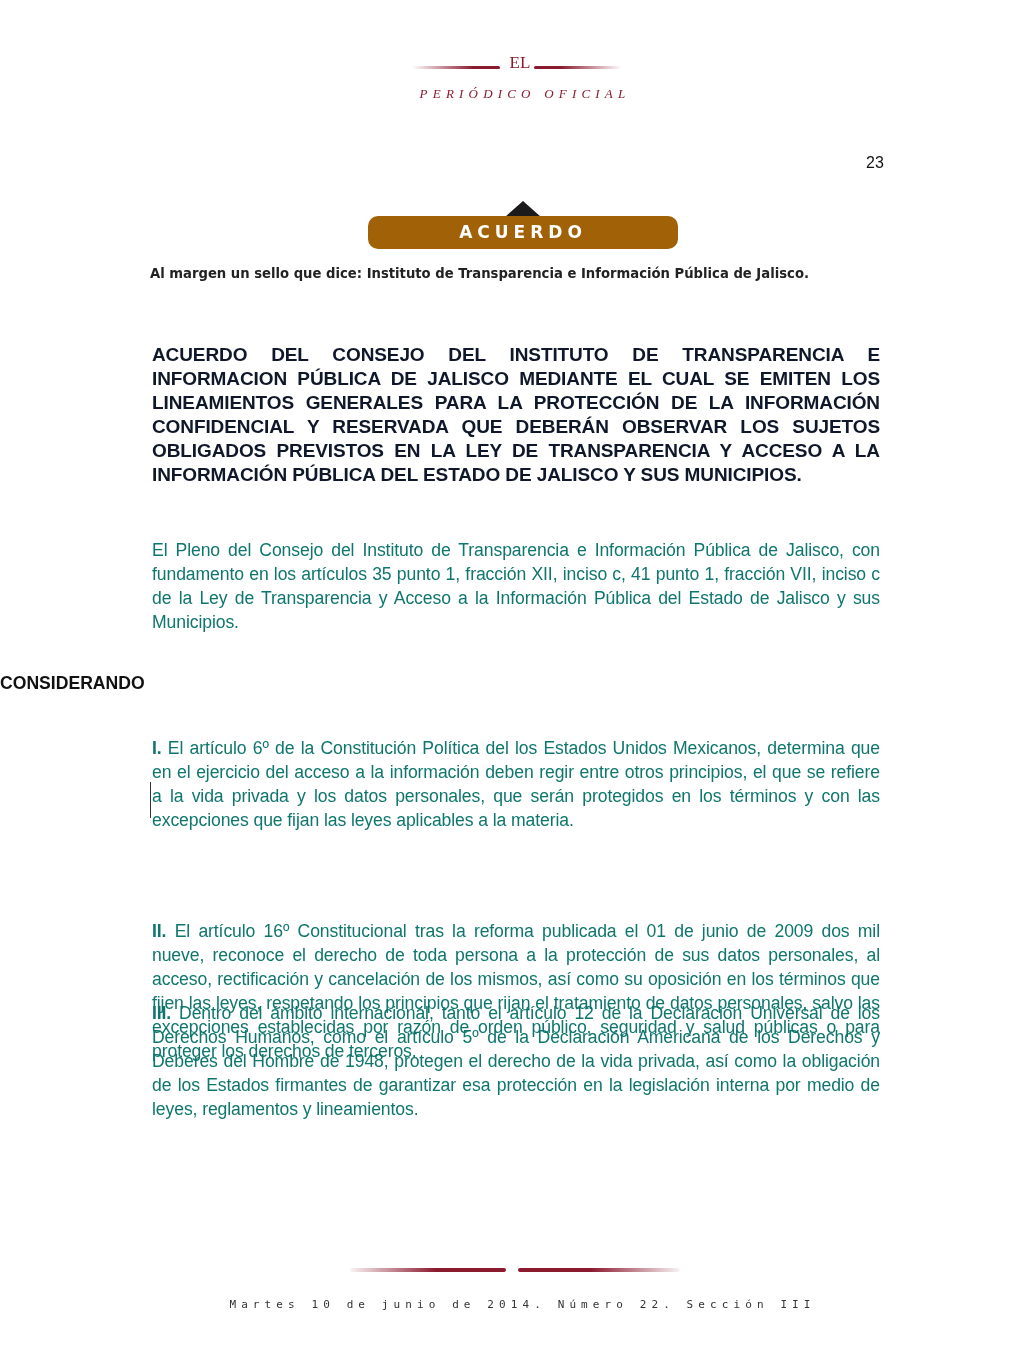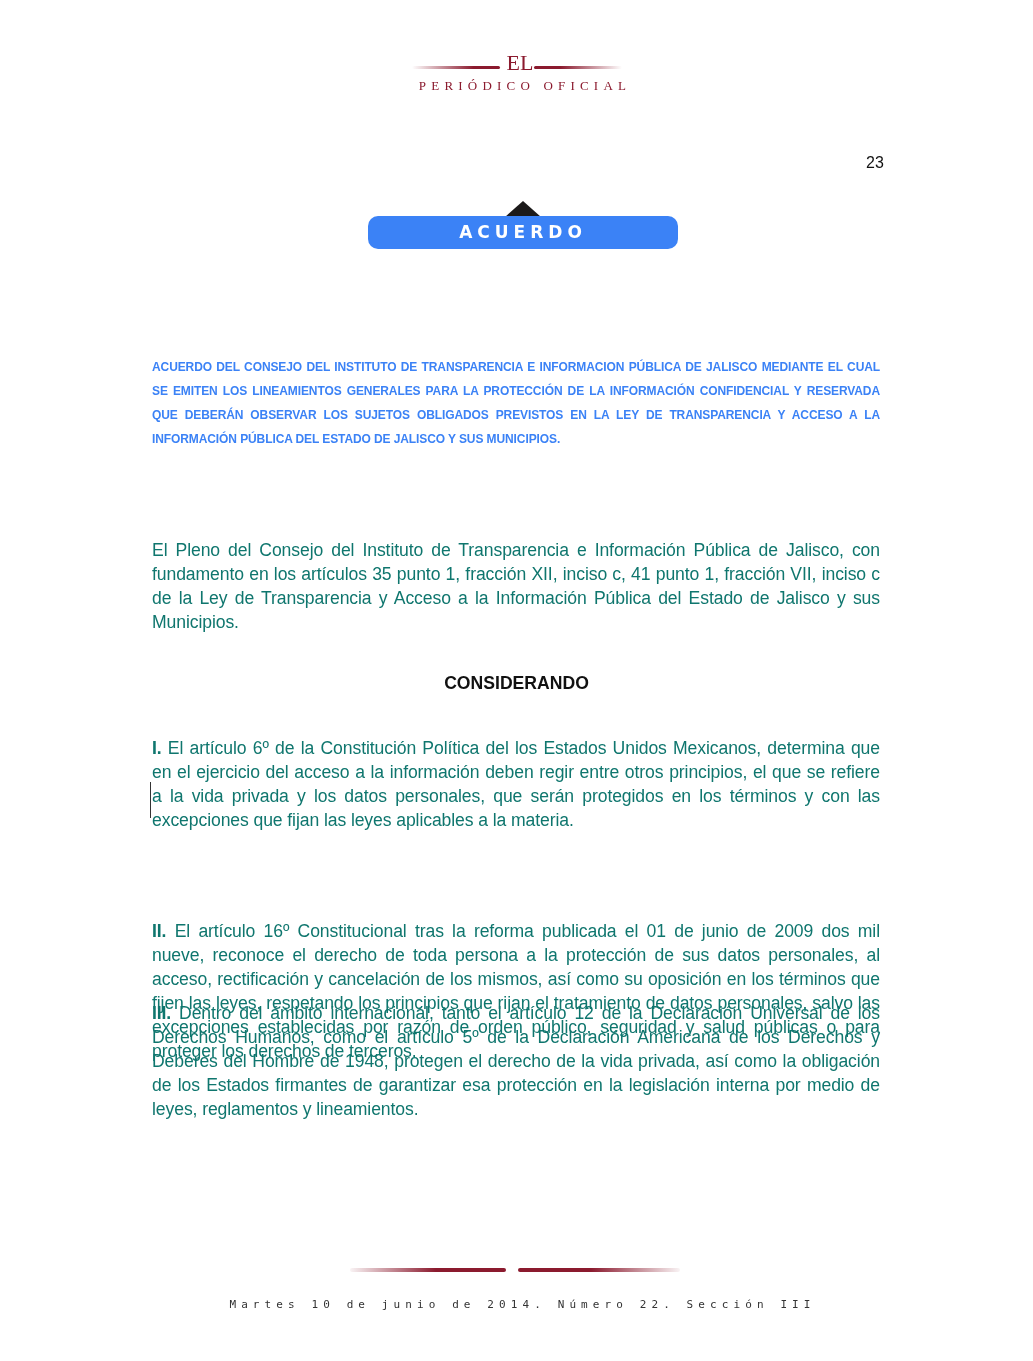--- a/index.html
+++ b/index.html
@@ -45,7 +45,7 @@
     .mh-rule.right { right: 38px; width: 88px; background: linear-gradient(90deg, #8b1a2e 0%, #8b1a2e 30%, rgba(139,26,46,0) 100%); }
     .mh-el {
       font-family: "Liberation Serif", serif;
-      font-size: 22px;
+      font-size: 17px;
       line-height: 22px;
       position: absolute;
       left: 0; right: 0;

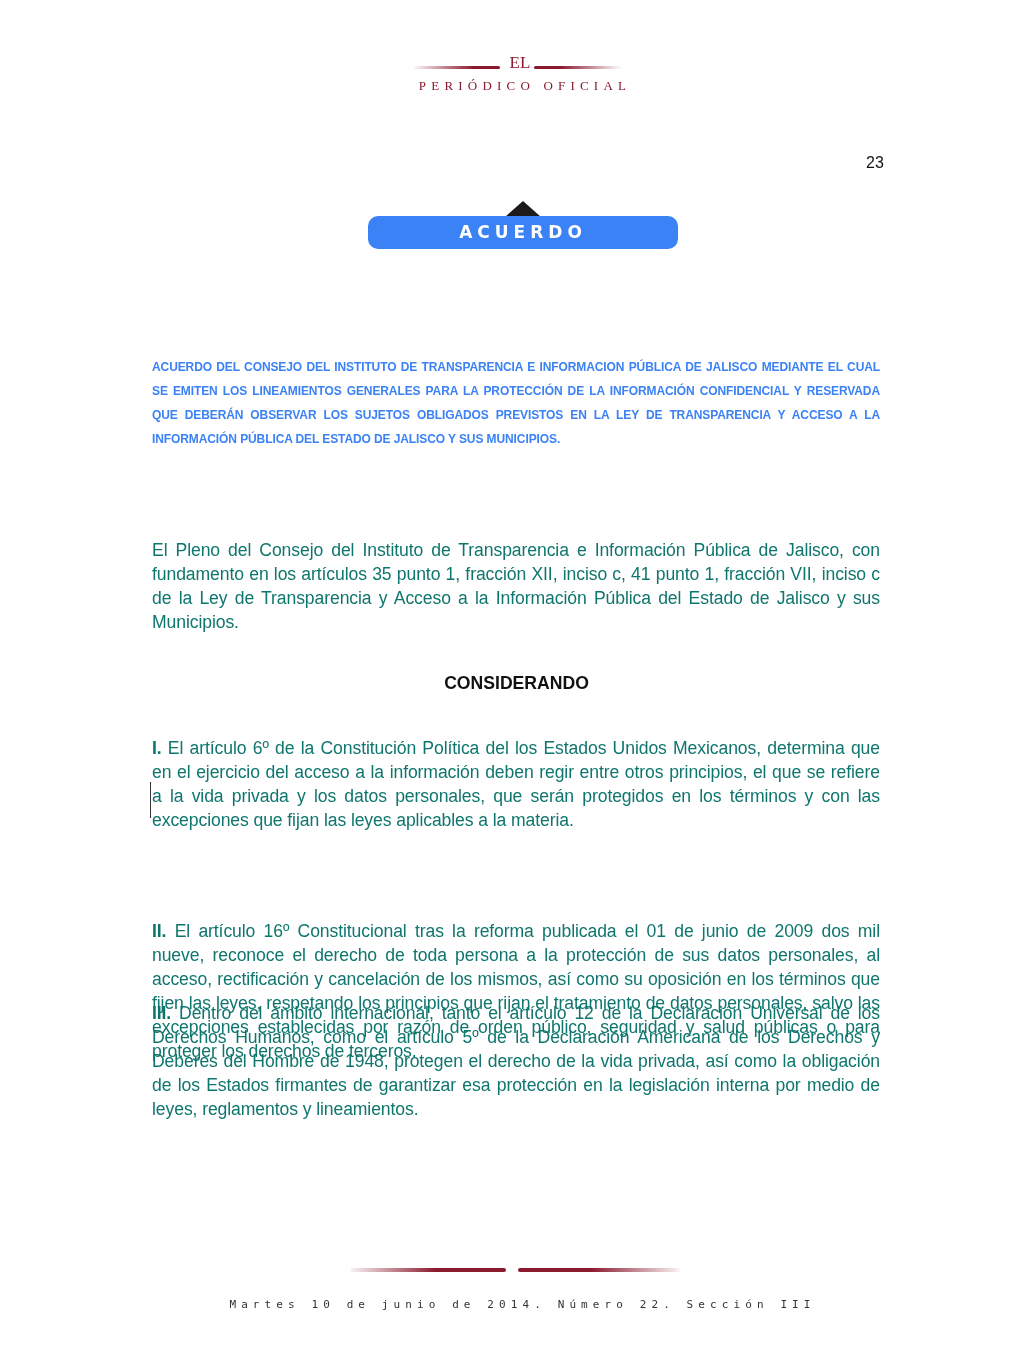--- a/index.html
+++ b/index.html
@@ -69,8 +69,9 @@
       font-family: "Liberation Serif", serif;
       font-size: 13px;
       letter-spacing: 5.2px;
-      margin-top: 4px;
+      margin-top: 12px;
       padding-left: 10px;
+      font-style: italic;
     }
     .page-number {
       position: absolute;

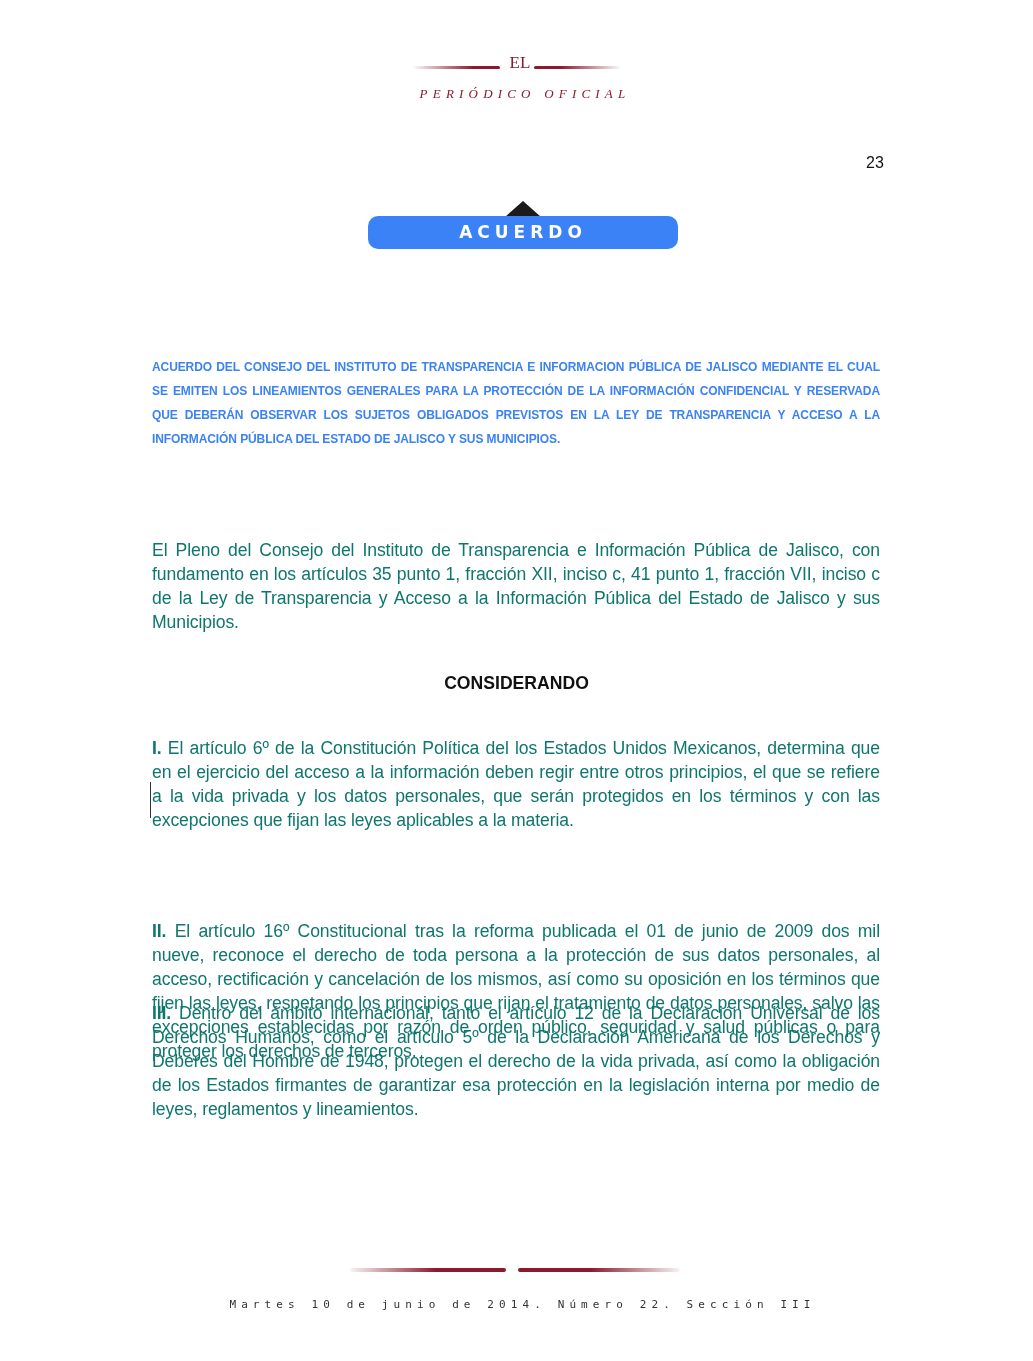--- a/index.html
+++ b/index.html
@@ -104,7 +104,7 @@
       top: 15px;
       width: 310px;
       height: 33px;
-      background: #3b82f6;
+      background: #a16207;
       border-radius: 10px;
       color: #ffffff;
       font-family: "DejaVu Sans", sans-serif;

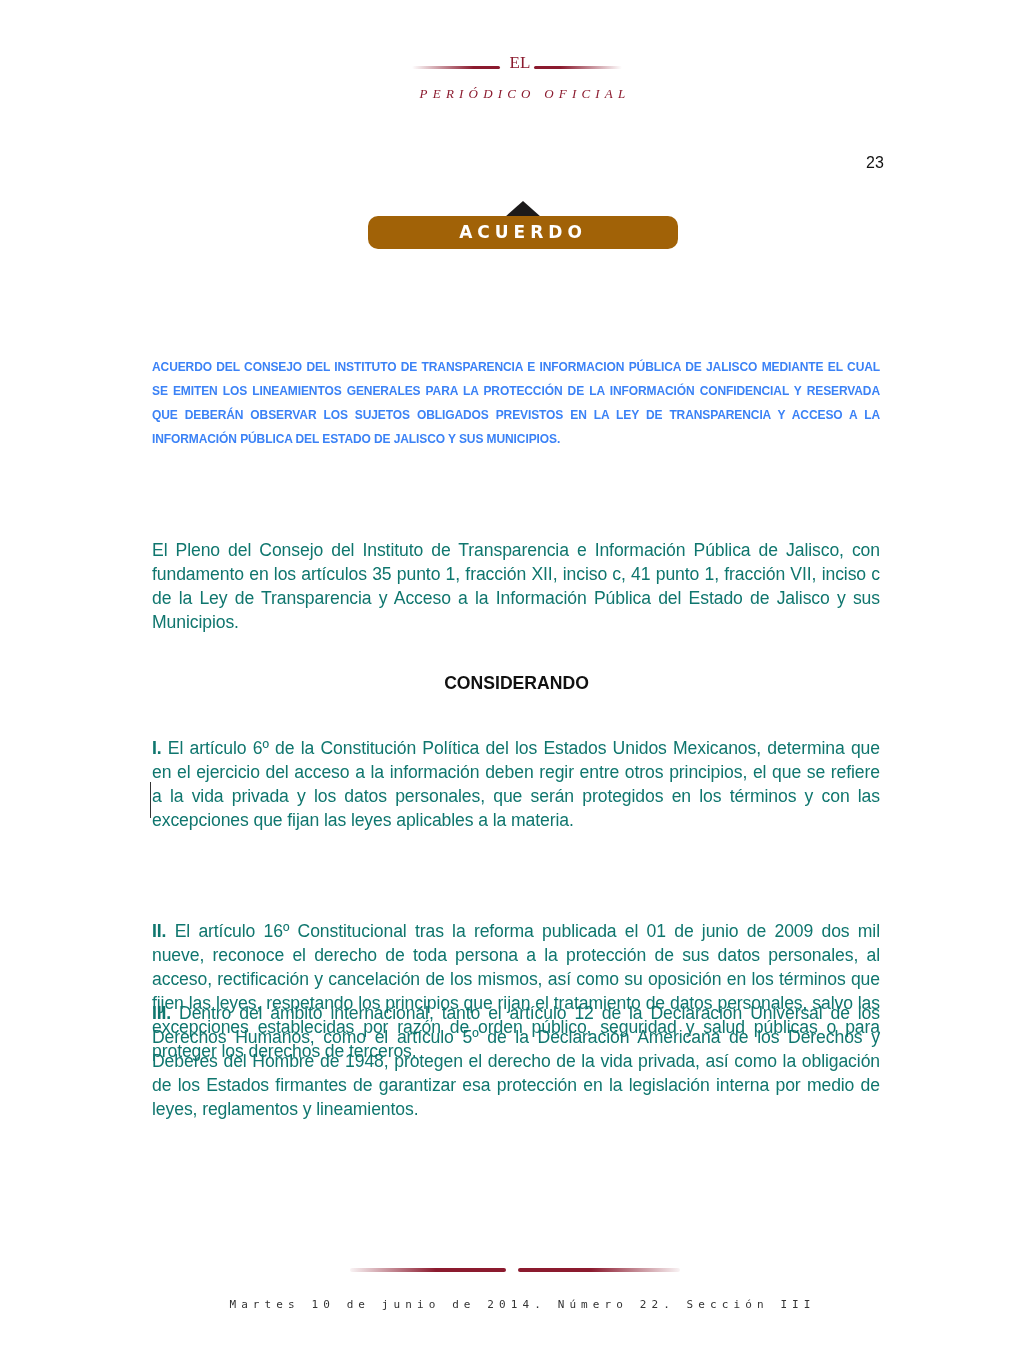--- a/index.html
+++ b/index.html
@@ -225,6 +225,7 @@
     <div class="banner-bar">ACUERDO</div>
   </div>
 
+  <div class="margin-note">Al margen un sello que dice: Instituto de Transparencia e Información Pública de Jalisco.</div>
 
   <div class="title-block">ACUERDO DEL CONSEJO DEL INSTITUTO DE TRANSPARENCIA E INFORMACION PÚBLICA DE JALISCO MEDIANTE EL CUAL SE EMITEN LOS LINEAMIENTOS GENERALES PARA LA PROTECCIÓN DE LA INFORMACIÓN CONFIDENCIAL Y RESERVADA QUE DEBERÁN OBSERVAR LOS SUJETOS OBLIGADOS PREVISTOS EN LA LEY DE TRANSPARENCIA Y ACCESO A LA INFORMACIÓN PÚBLICA DEL ESTADO DE JALISCO Y SUS MUNICIPIOS.</div>
 

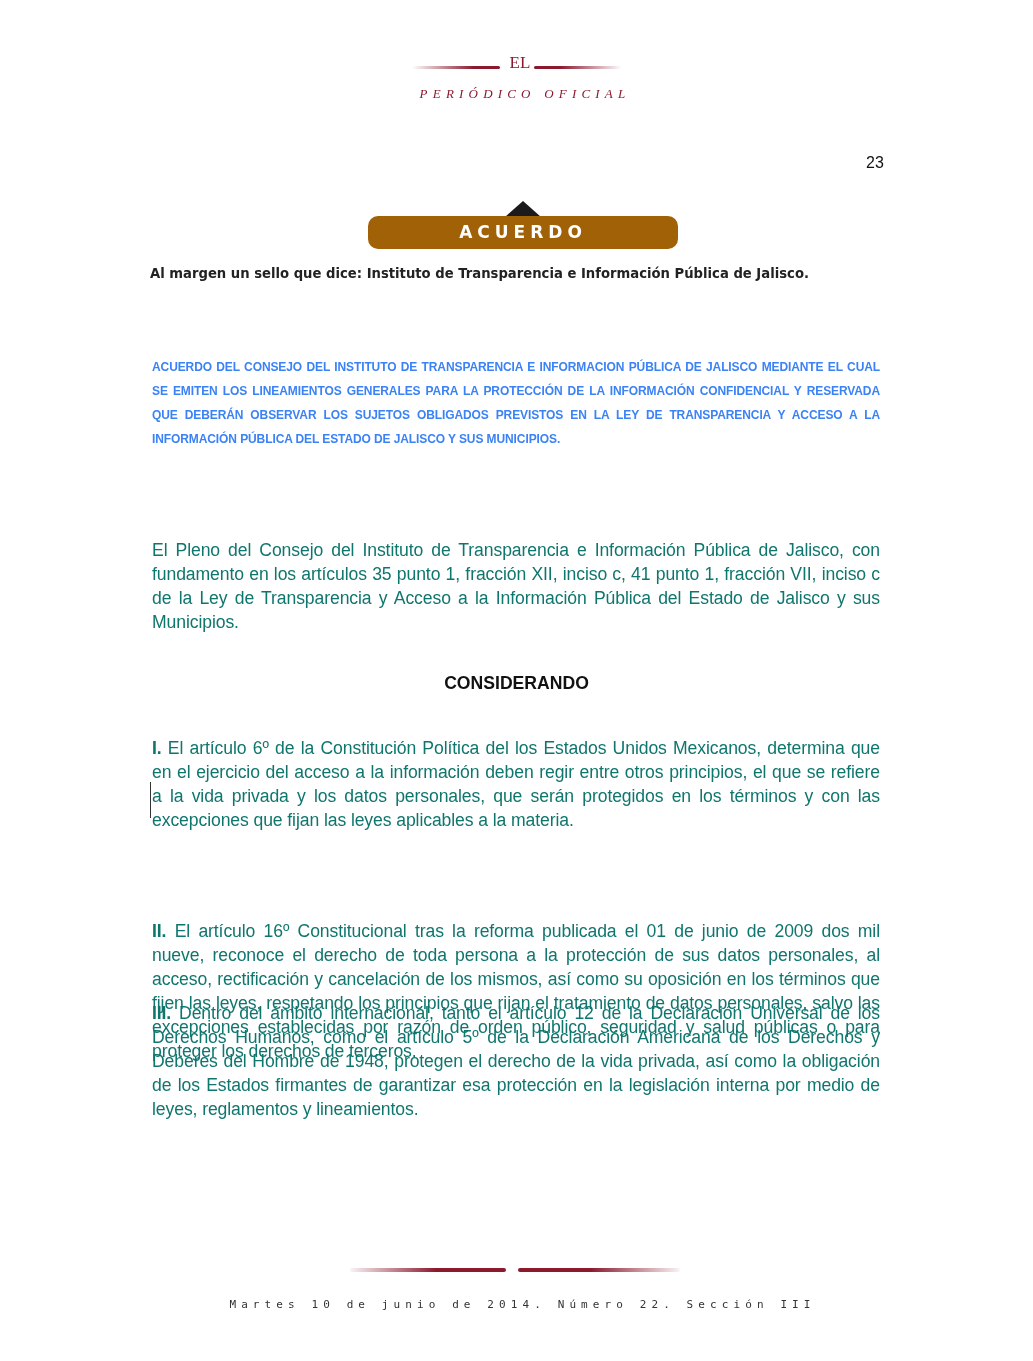--- a/index.html
+++ b/index.html
@@ -128,15 +128,15 @@
     .title-block {
       position: absolute;
       left: 152px;
-      top: 355px;
+      top: 343px;
       width: 728px;
       font-family: "Liberation Sans", sans-serif;
       font-weight: bold;
-      font-size: 12px;
+      font-size: 19px;
       line-height: 24px;
       text-align: justify;
       text-align-last: left;
-      color: #3b82f6;
+      color: #0f172a;
       letter-spacing: -0.1px;
     }
     .para {

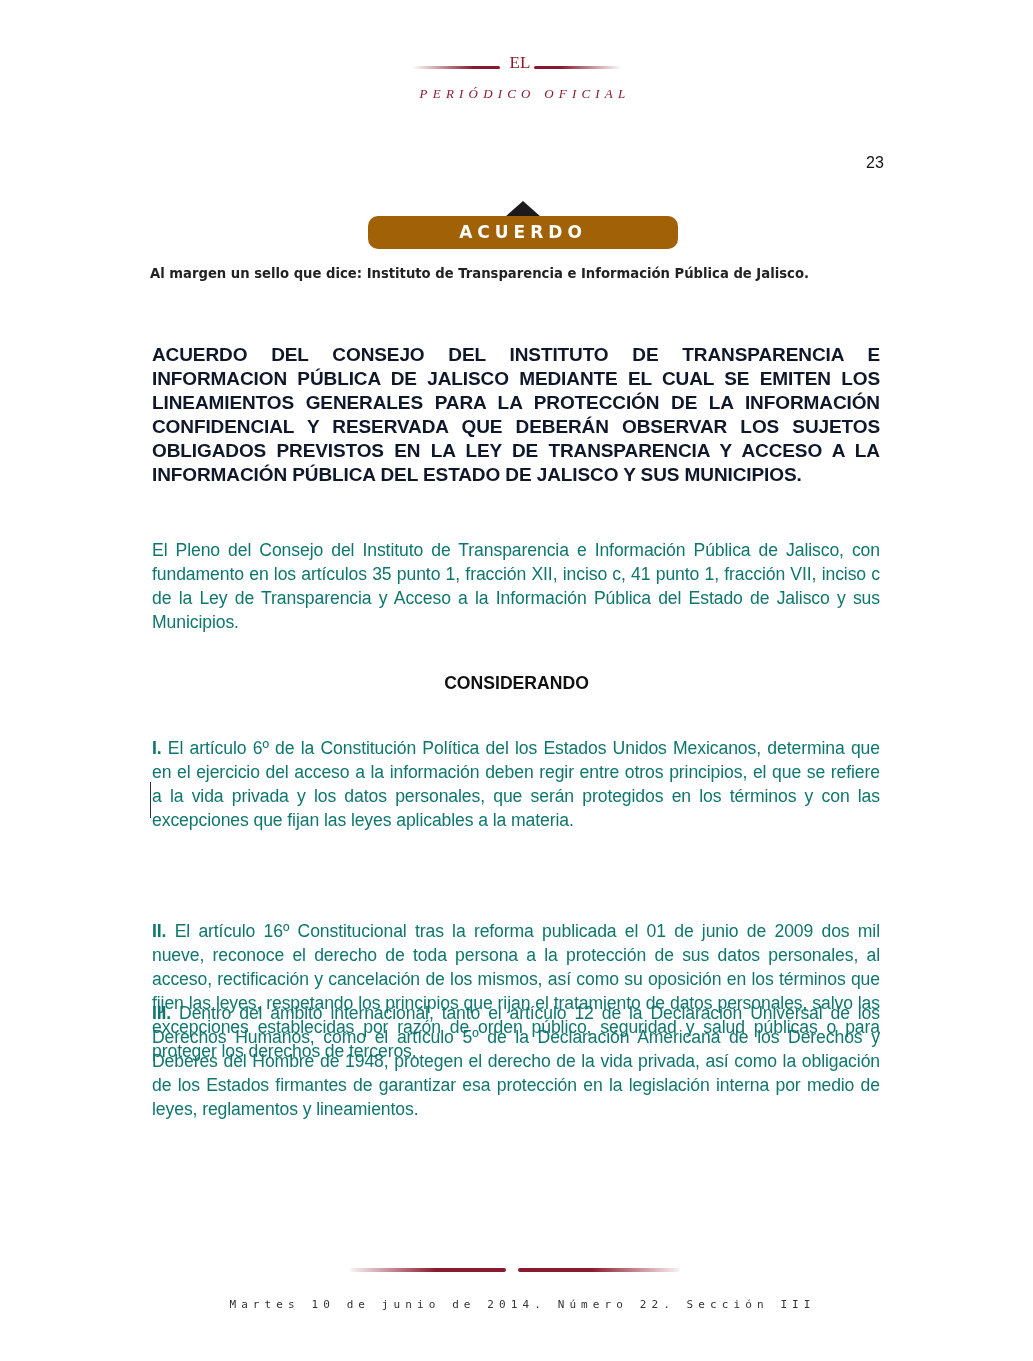--- a/index.html
+++ b/index.html
@@ -160,7 +160,6 @@
       left: 0;
       width: 1033px;
       top: 673px;
-      text-align: center;
       font-family: "Liberation Sans", sans-serif;
       font-weight: bold;
       font-size: 17.6px;

